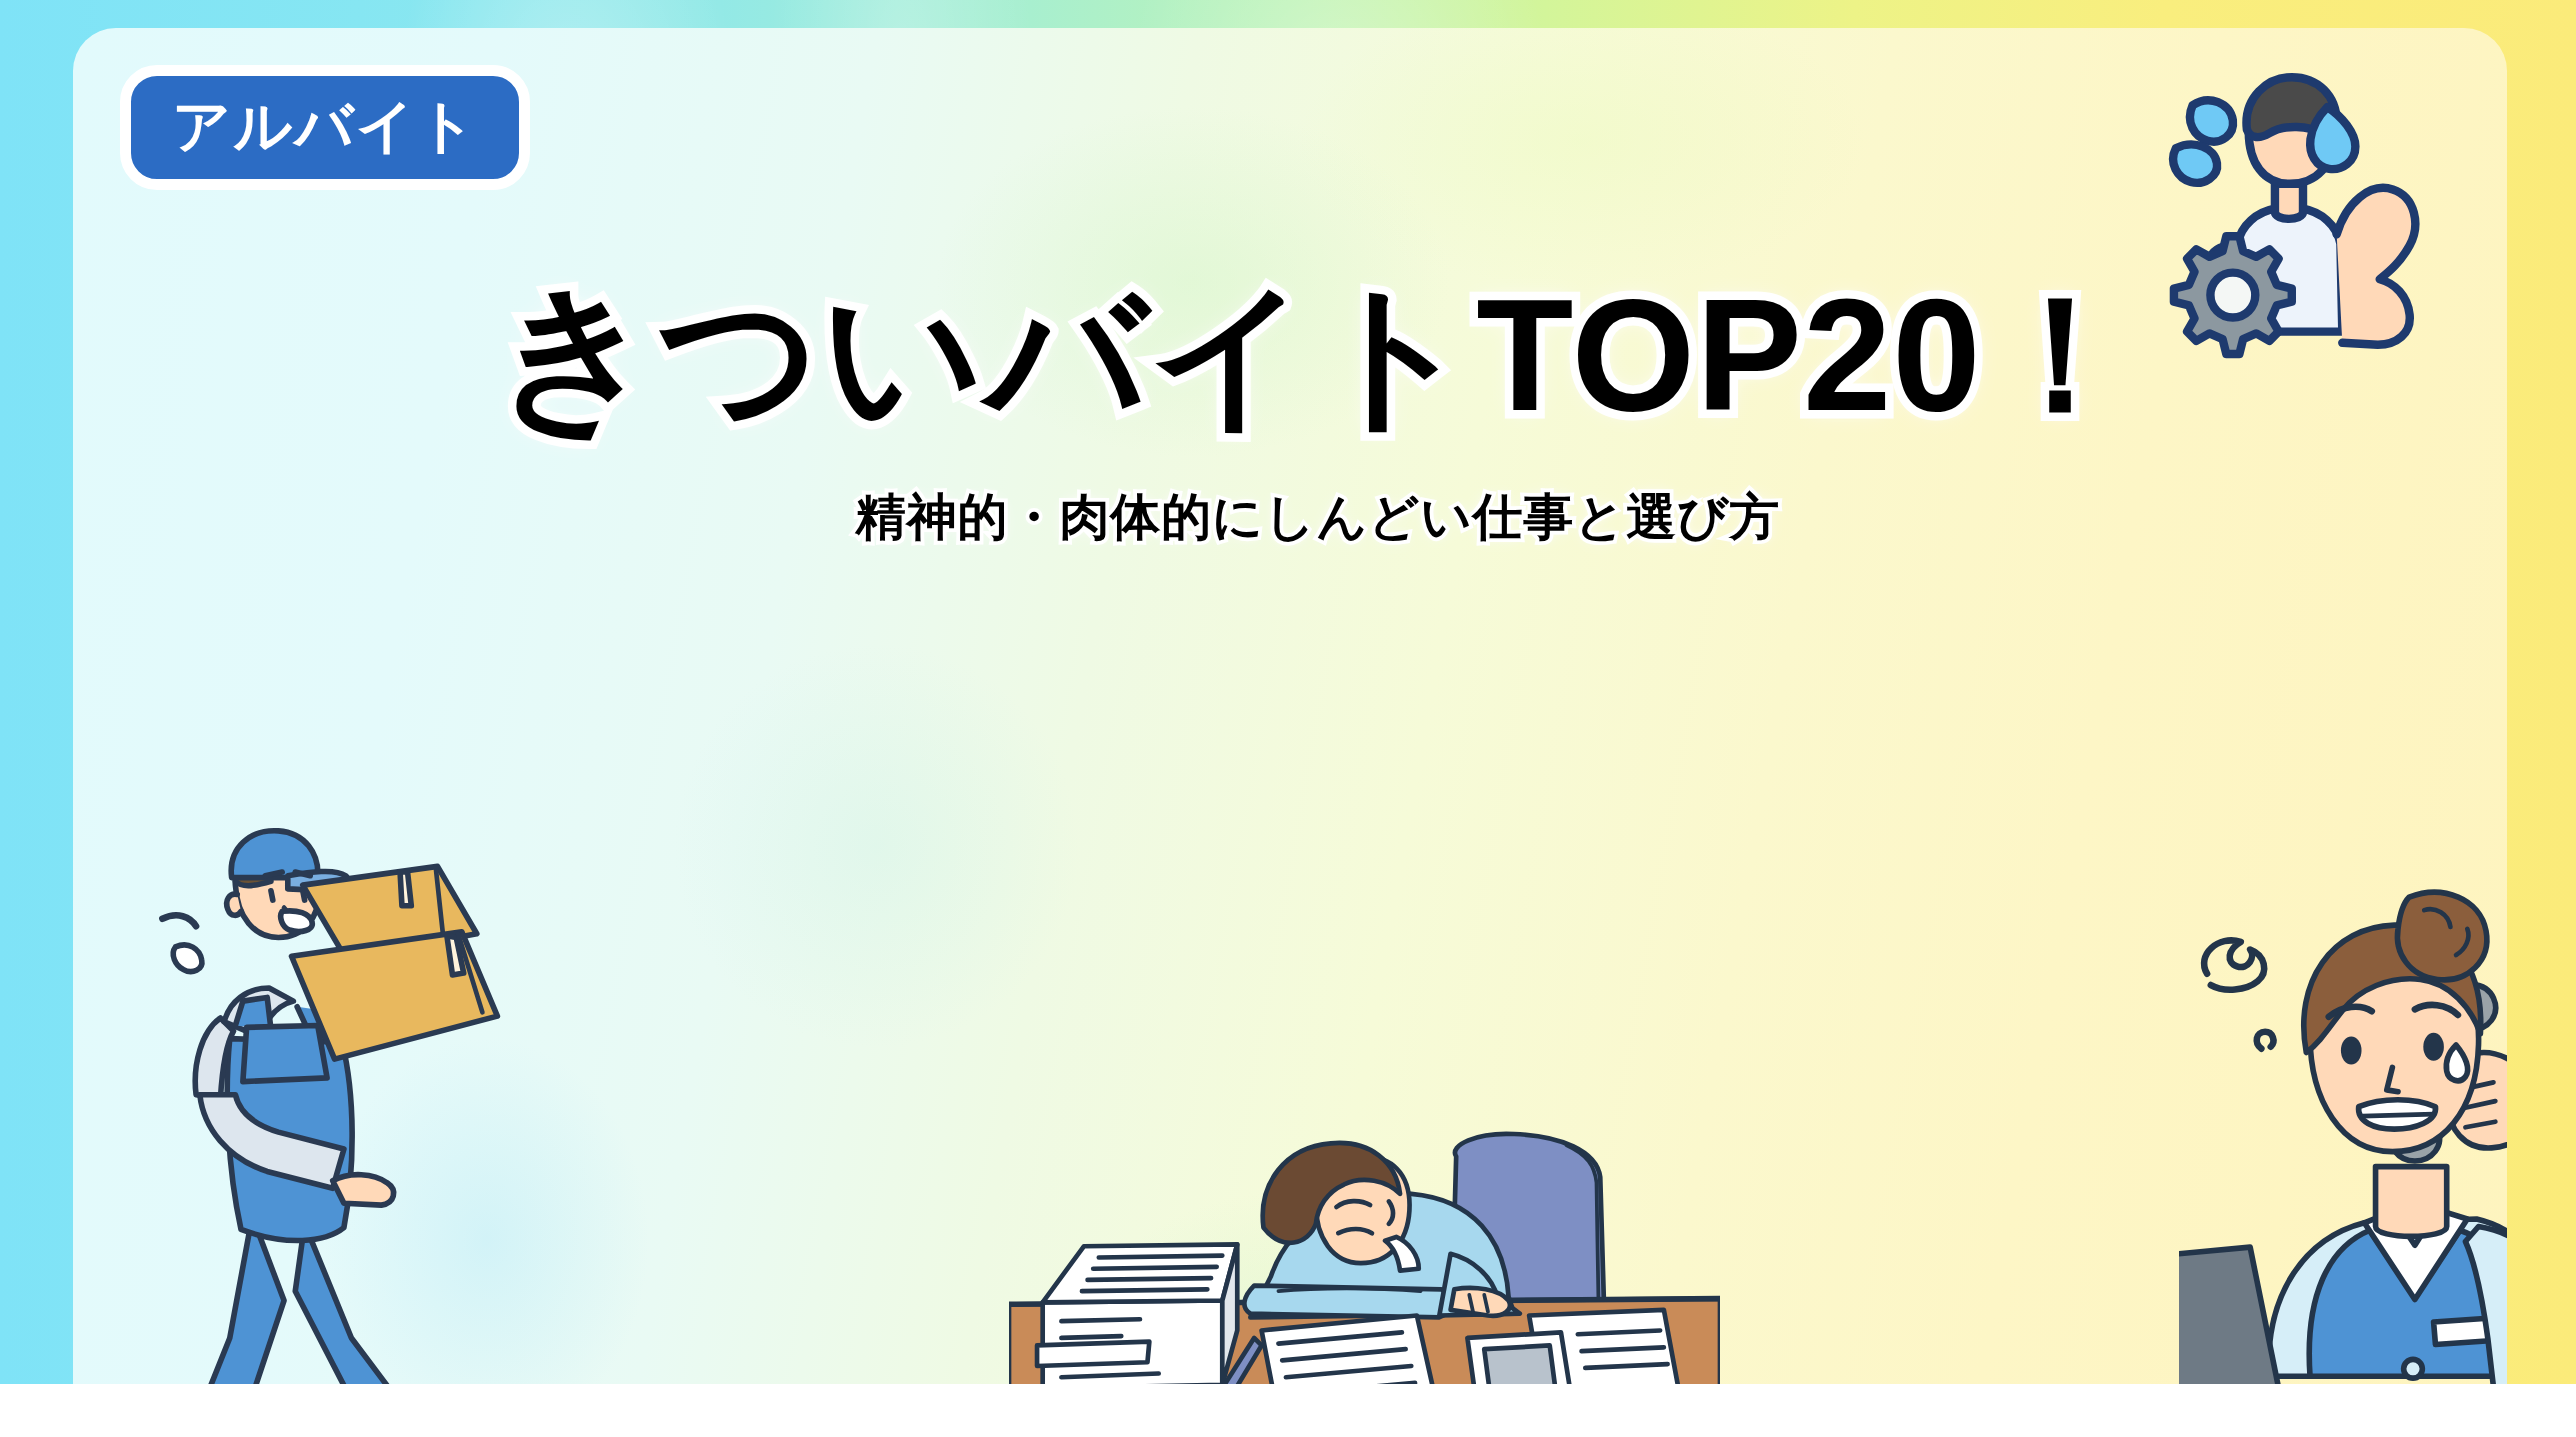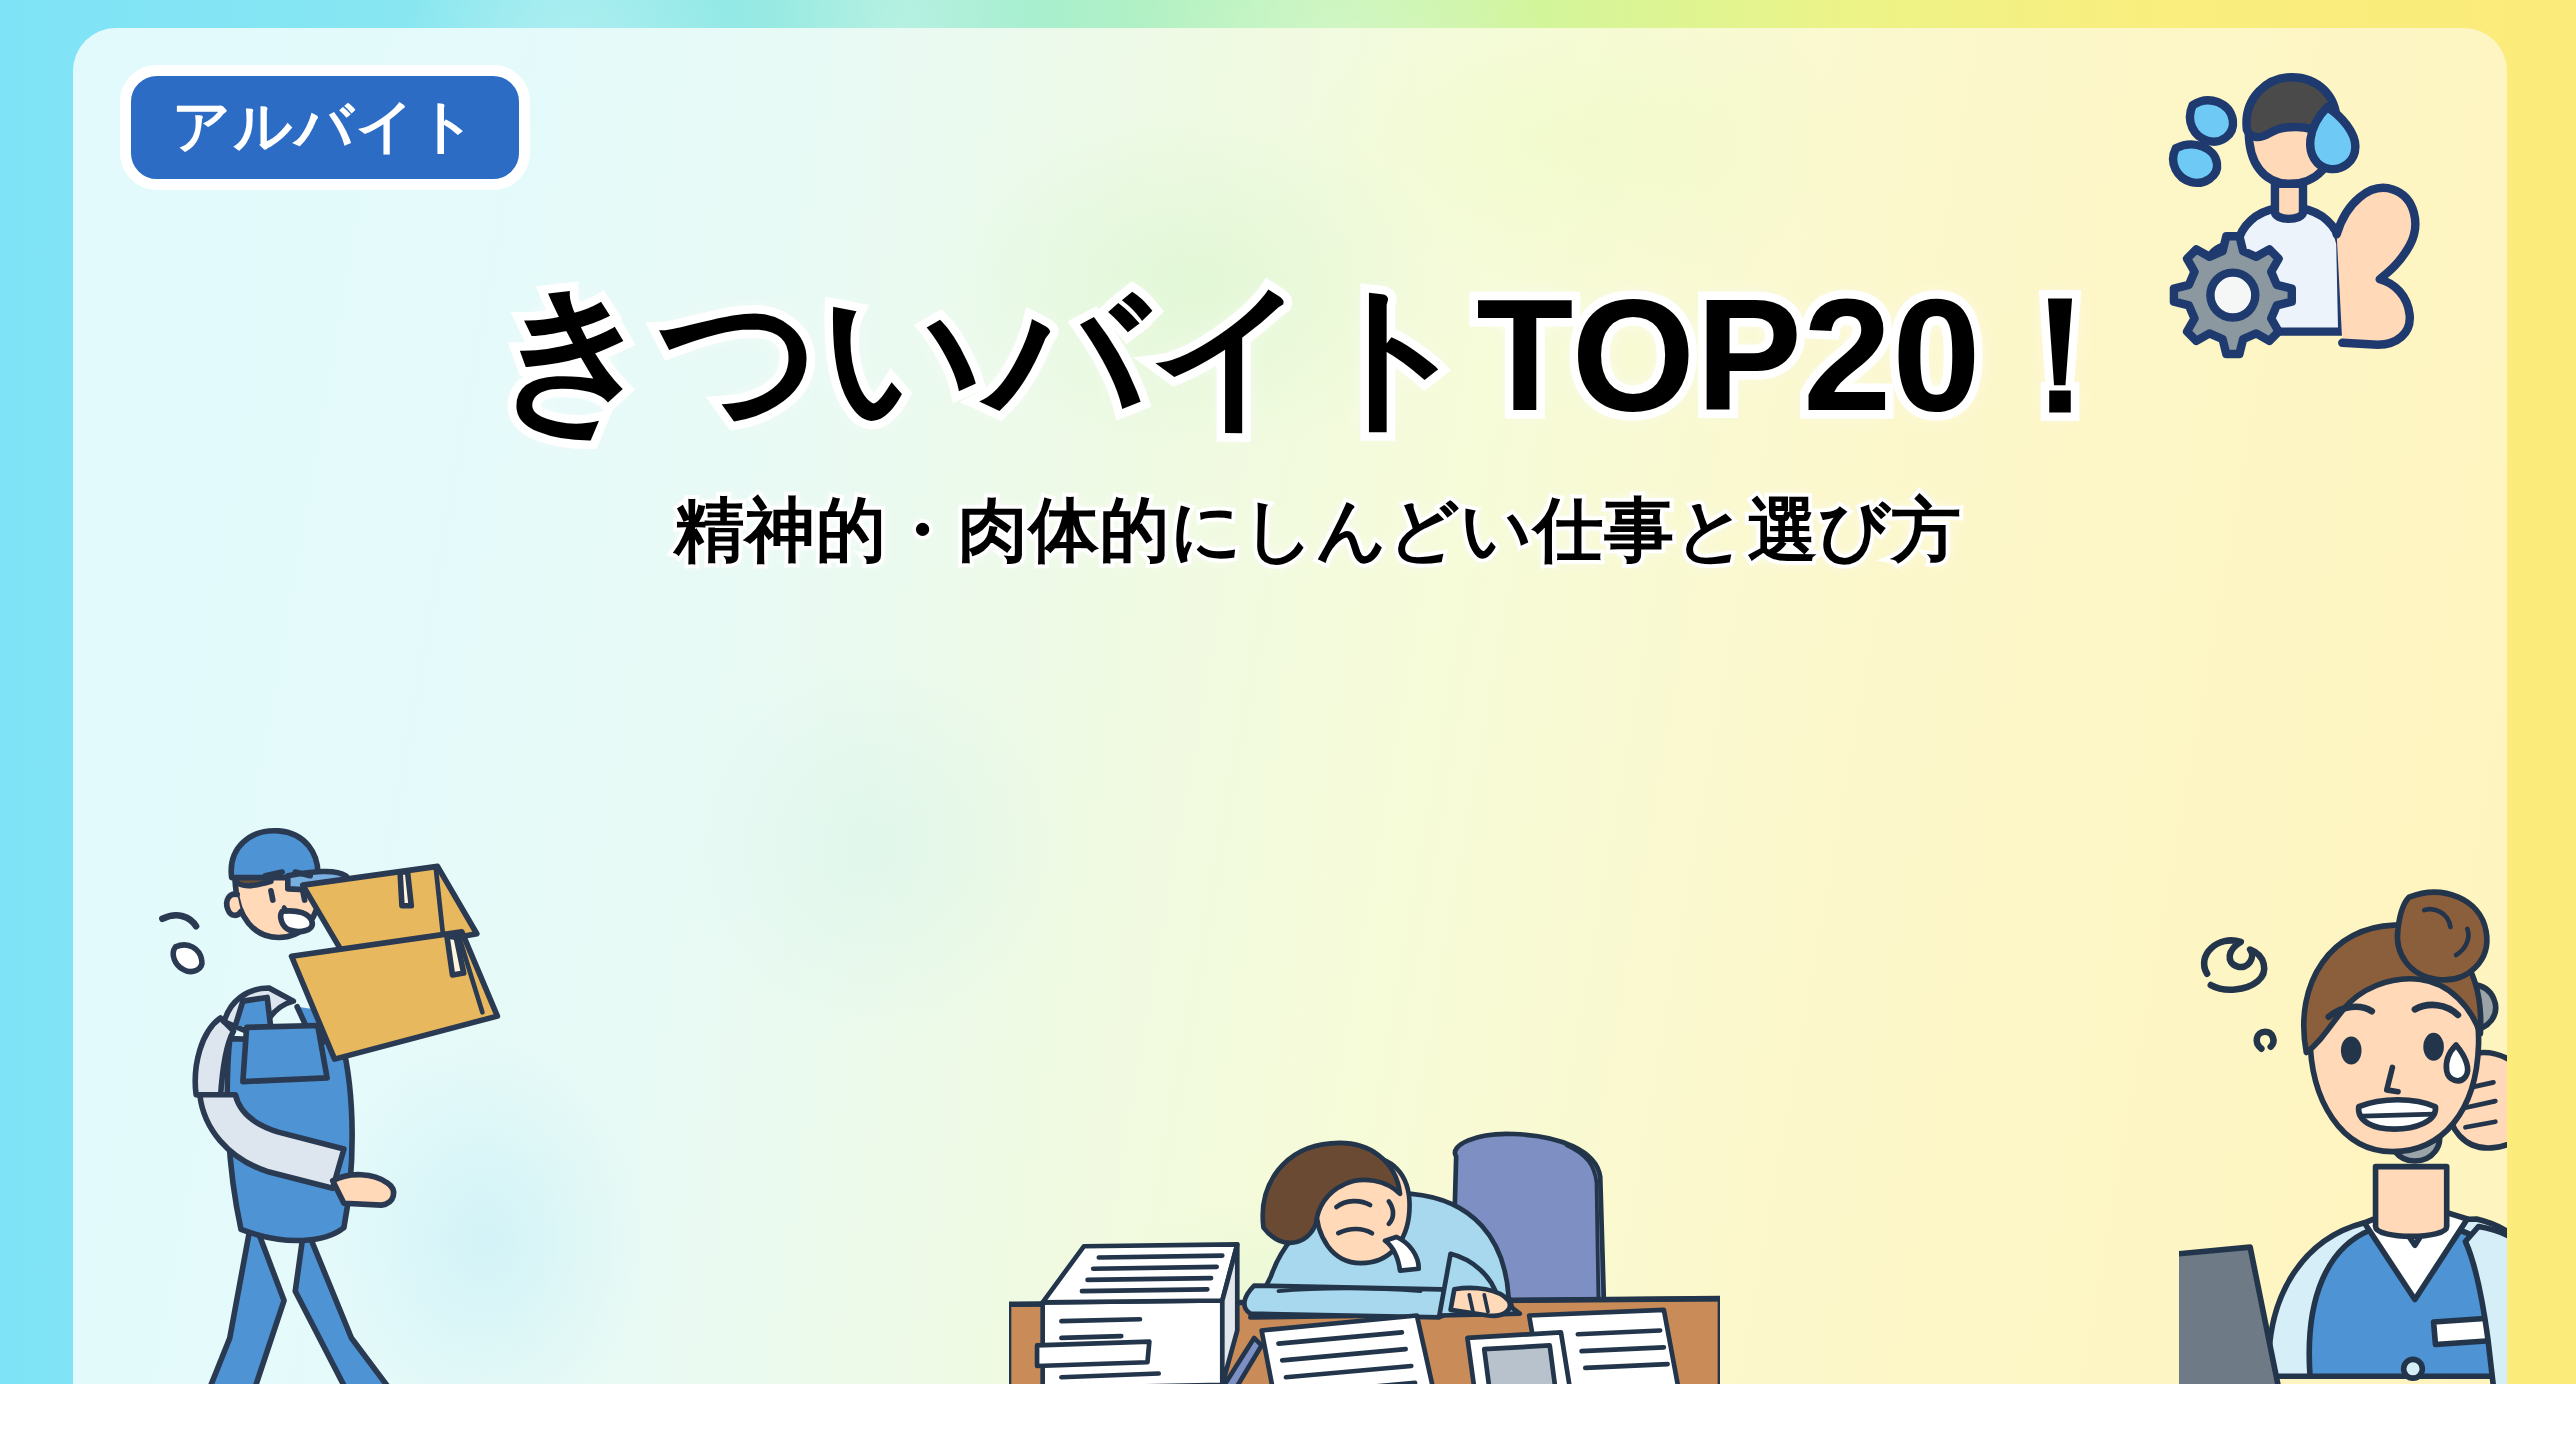--- a/index.html
+++ b/index.html
@@ -131,7 +131,7 @@
   #subtitle {
     display: block;
     margin-top: 34px;
-    font-size: 70px;
+    font-size: 50px;
     font-weight: 800;
     color: #000000;
     letter-spacing: 0.9px;

